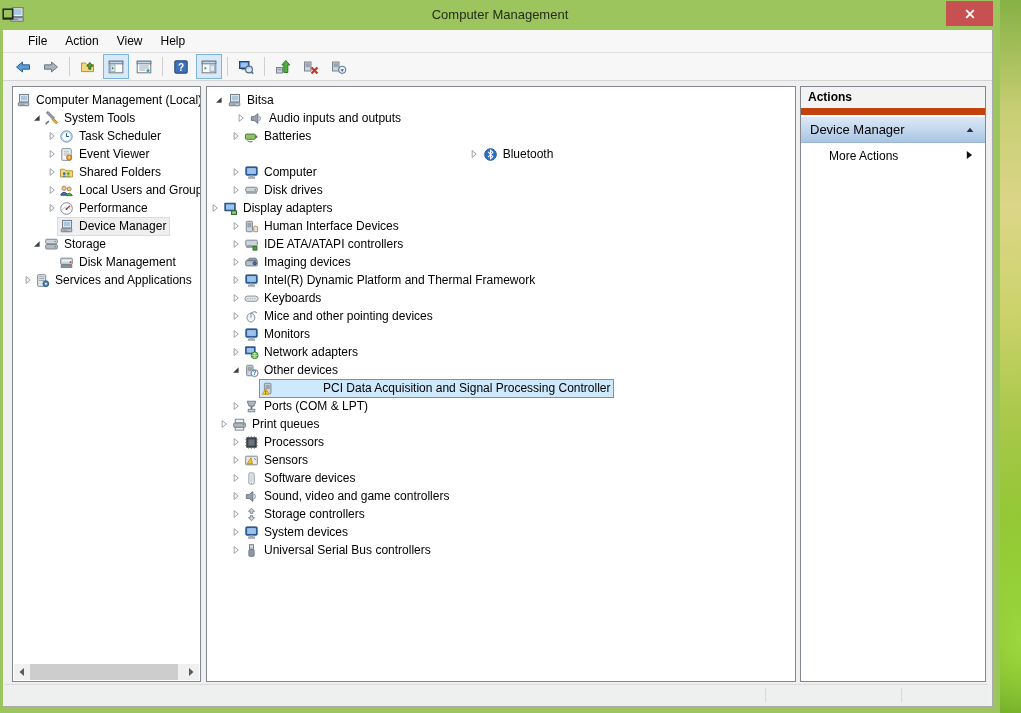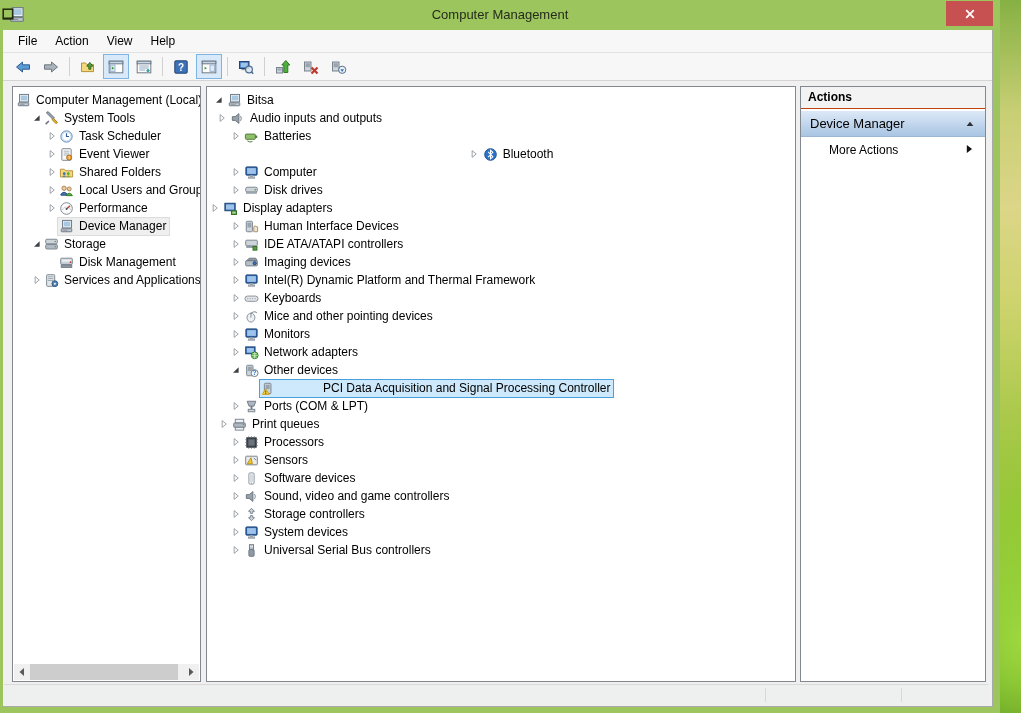--- a/index.html
+++ b/index.html
@@ -24,7 +24,7 @@
   .inner{position:absolute;left:3px;top:30px;width:989px;height:676px;background:#f0f0f0;
          border-right:1px solid #a9a9a9;border-bottom:1px solid #a9a9a9;box-sizing:content-box;}
   .menubar{position:absolute;left:0;top:0;width:100%;height:23px;background:#f7f7f7;
-           border-bottom:1px solid #e2e2e2;display:flex;align-items:center;padding-left:6px;box-sizing:border-box;text-align:right;}
+           border-bottom:1px solid #e2e2e2;display:flex;align-items:center;padding-left:16px;box-sizing:border-box;text-align:right;}
   .menu-item{padding:3px 9px;cursor:default;}
   .toolbar{position:absolute;left:0;top:23px;width:100%;height:28px;background:#f7f7f7;
            border-bottom:1px solid #d4d4d4;display:flex;align-items:center;padding-left:6px;box-sizing:border-box;}

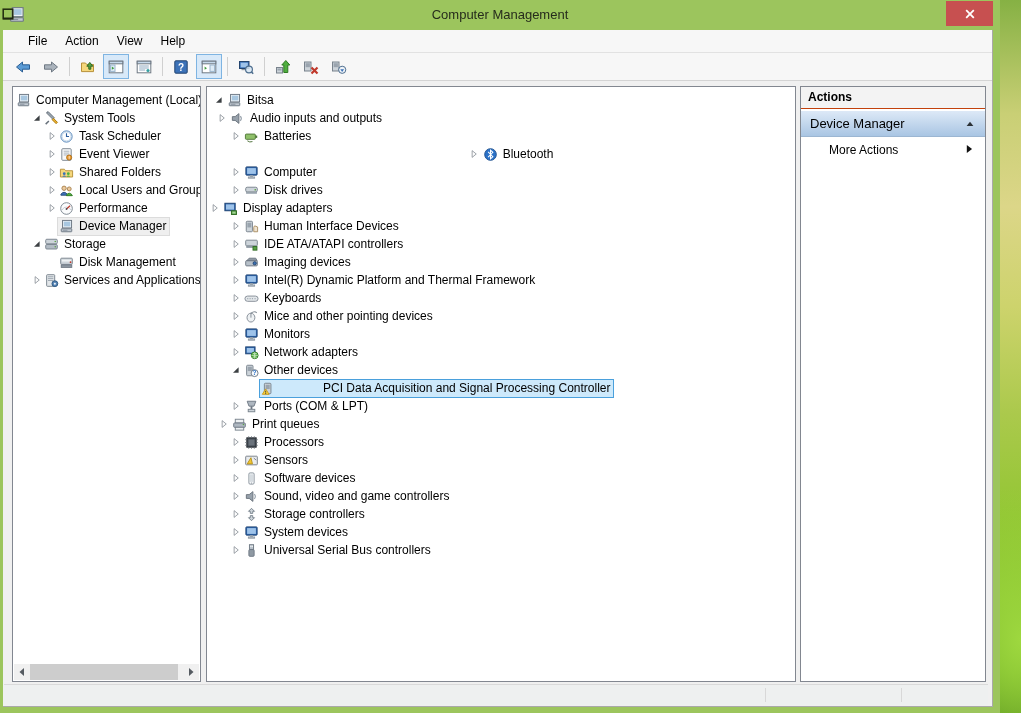--- a/index.html
+++ b/index.html
@@ -54,7 +54,7 @@
   .hs-thumb{position:absolute;left:0;top:0;width:148px;height:16px;background:#cdcdcd;}
   
   .actions-header{height:21px;line-height:21px;padding-left:7px;font-weight:bold;
-                  background:#f3f3f3;border-bottom:1px solid #c2410c;}
+                  background:#f3f3f3;border-bottom:7px solid #c2410c;}
   .actions-section{margin-top:2px;height:25px;display:flex;align-items:center;padding:0 9px;
      font-size:13px;background:linear-gradient(var(--acttop,#dde9f7),var(--actbot,#a9c5e3));
      border-bottom:1px solid #9cb6d2;}

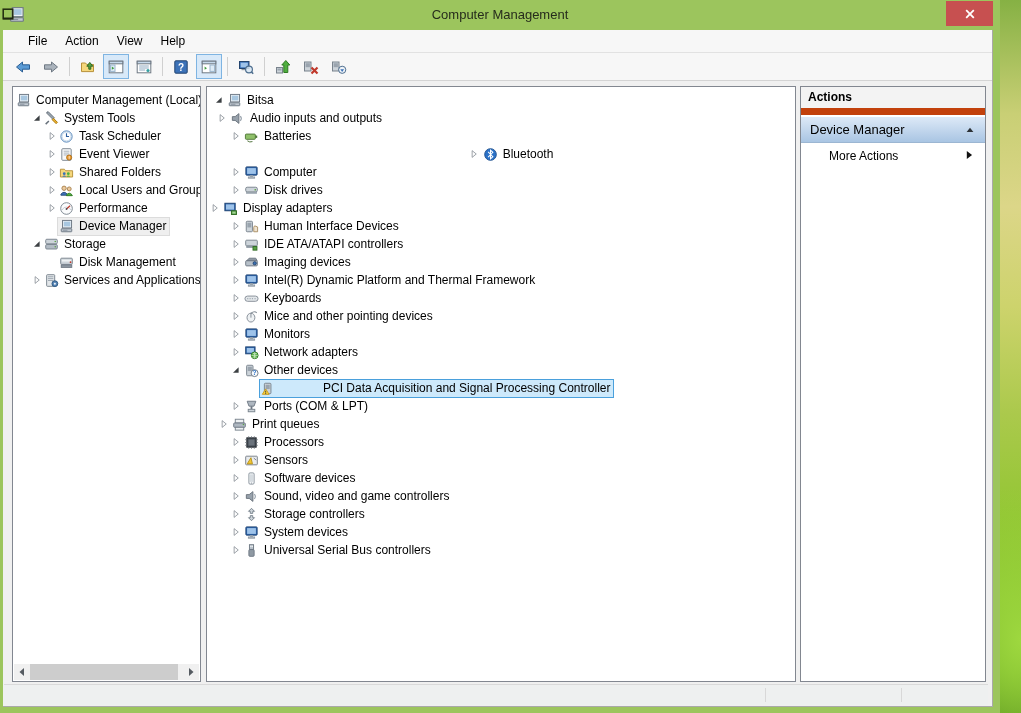--- a/index.html
+++ b/index.html
@@ -448,7 +448,7 @@
                 <span class="tlabel">Bitsa</span>
               </span>
             </div>
-            <div class="tree-row" style="padding-left: 7px;">
+            <div class="tree-row" style="padding-left: 26px;">
               <span class="expander" style="width: 15px;">
                 <svg width="12" height="12" viewBox="0 0 16 16" fill="none" stroke="none">
                   <polygon points="5.5,3.5 11,8 5.5,12.5" fill="#fdfdfd" stroke="#7e868e"></polygon>

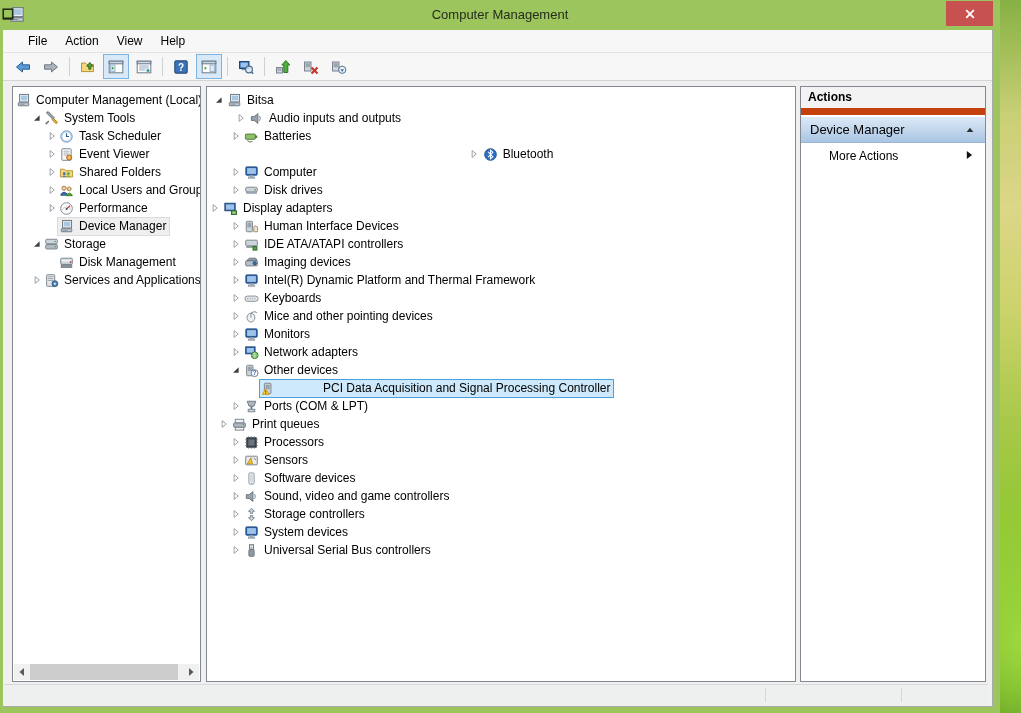--- a/index.html
+++ b/index.html
@@ -392,7 +392,7 @@
                 <span class="tlabel">Disk Management</span>
               </span>
             </div>
-            <div class="tree-row" style="padding-left: 17px;">
+            <div class="tree-row" style="padding-left: 8px;">
               <span class="expander" style="width: 13px;">
                 <svg width="12" height="12" viewBox="0 0 16 16" fill="none" stroke="none">
                   <polygon points="5.5,3.5 11,8 5.5,12.5" fill="#fdfdfd" stroke="#7e868e"></polygon>

